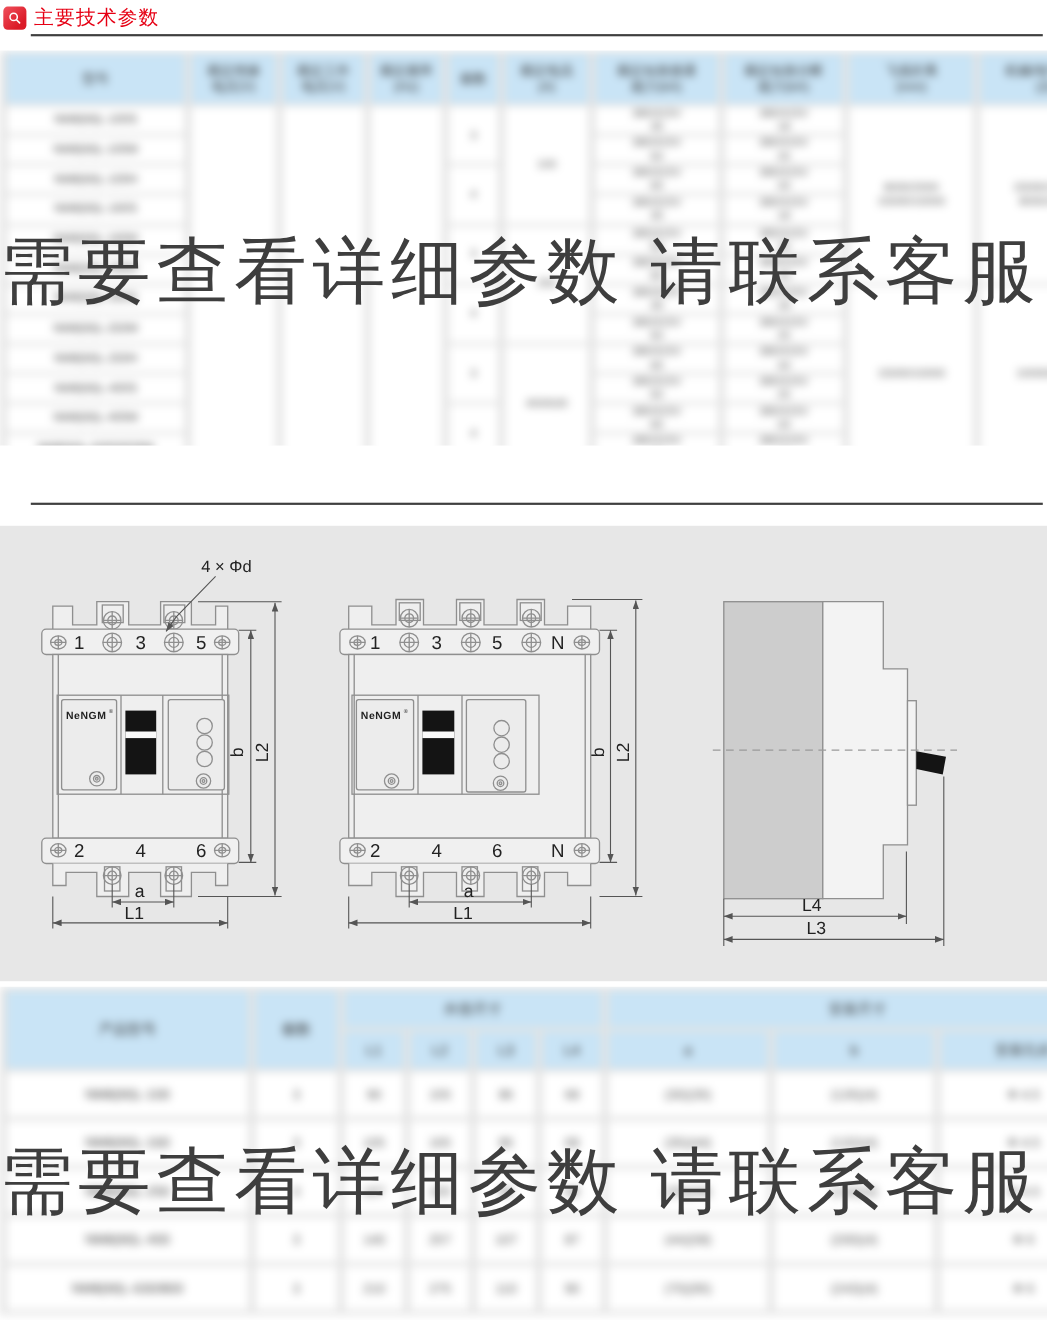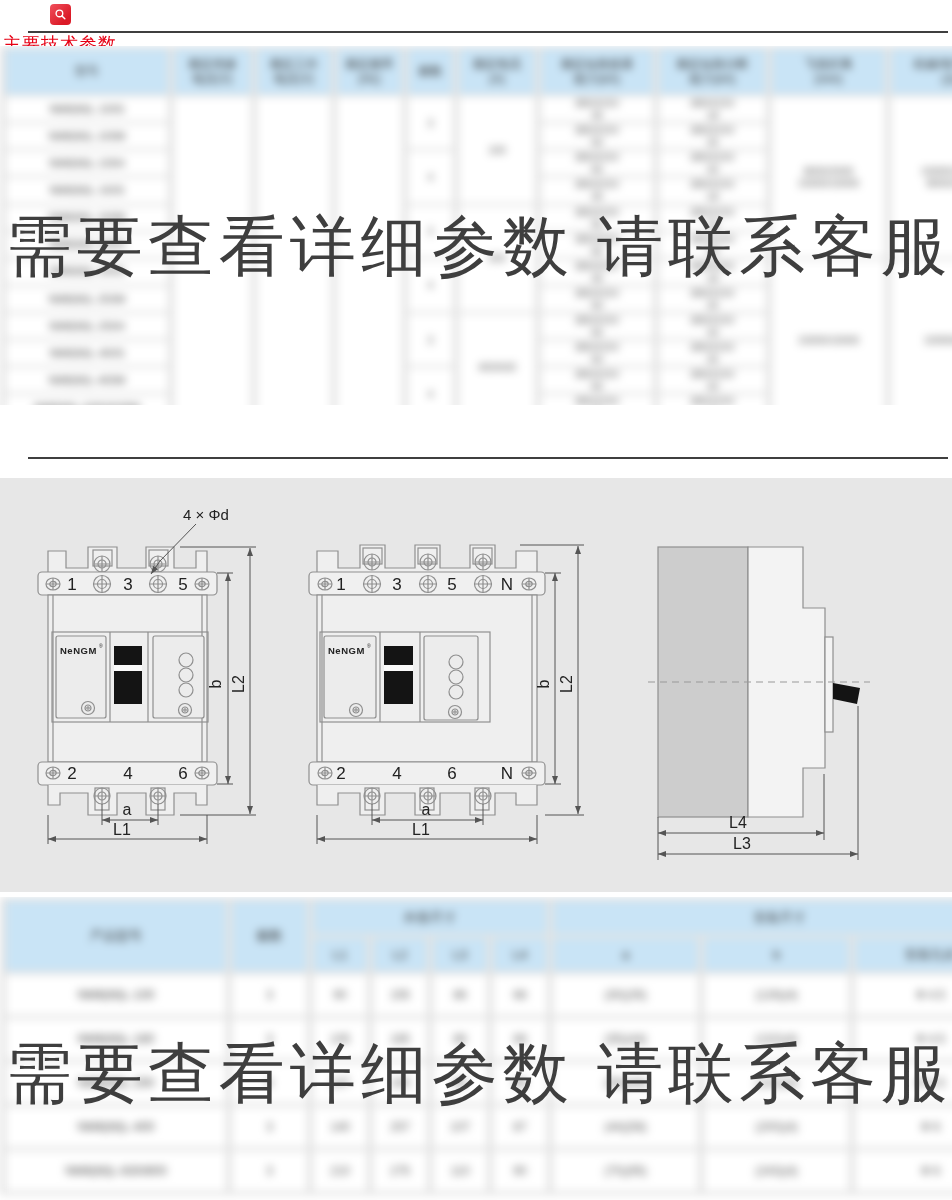--- a/index.html
+++ b/index.html
@@ -10,7 +10,7 @@
   
   .sec-header{position:absolute;left:3px;display:flex;align-items:center;gap:7px;
     color:#e60014;font-size:18px;letter-spacing:1px;}
-  #hdr1{top:4px;flex-direction:column;} #hdr2{top:427px;}
+  #hdr1{top:4px;} #hdr2{top:427px;}
   .hicon{width:21px;height:21px;border-radius:4px;flex:none;
     background:linear-gradient(135deg,#f0505c 0%,#db1a27 75%);
     display:flex;align-items:center;justify-content:center;}

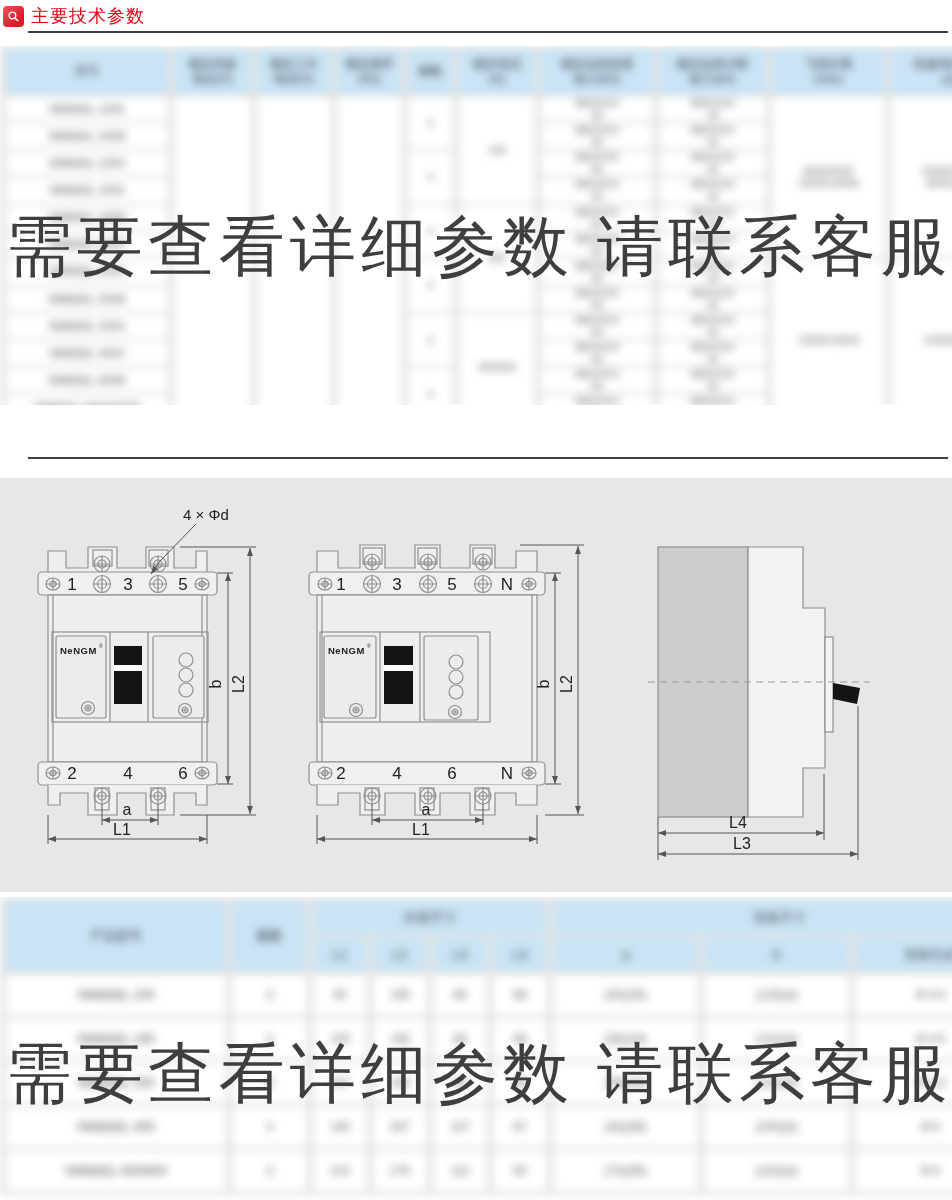--- a/index.html
+++ b/index.html
@@ -37,7 +37,7 @@
   #bottom-dims-table td.model{font-size:12.5px;color:#474747;}
 
   
-  .overlay{position:absolute;left:0;width:100%;text-align:right;color:#3e3e3e;
+  .overlay{position:absolute;left:0;width:100%;text-align:left;color:#3e3e3e;
     font-size:66px;letter-spacing:5px;white-space:nowrap;font-weight:500;}
   #overlay1{top:156px;} #overlay2{top:132px;}
 

